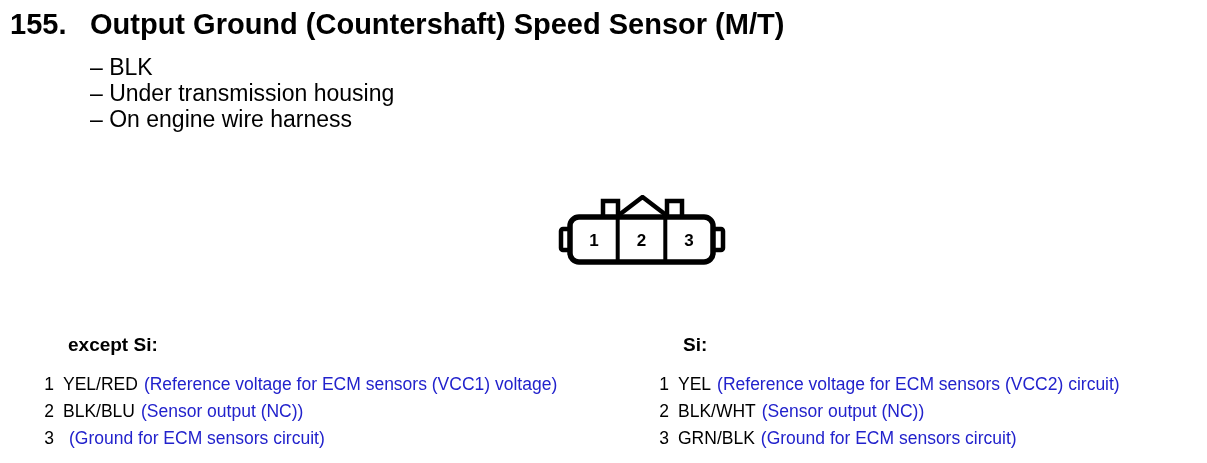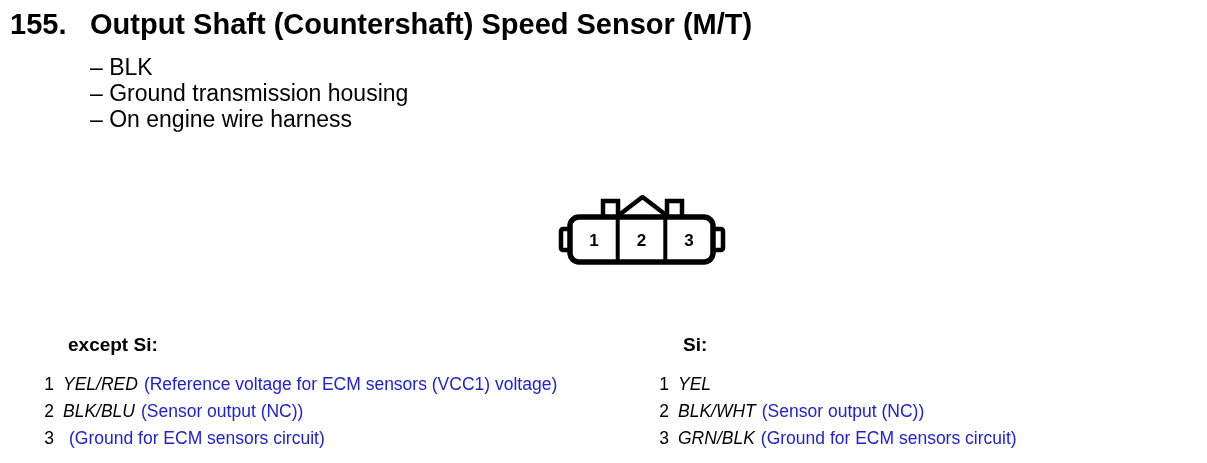--- a/index.html
+++ b/index.html
@@ -68,7 +68,7 @@
 
   <div class="title-row">
     <span class="title-num">155.</span>
-    <span class="title-text">Output Shaft (Countershaft) Speed Sensor (M/T)</span>
+    <span class="title-text">Output Ground (Countershaft) Speed Sensor (M/T)</span>
   </div>
 
   <ul class="bullets">

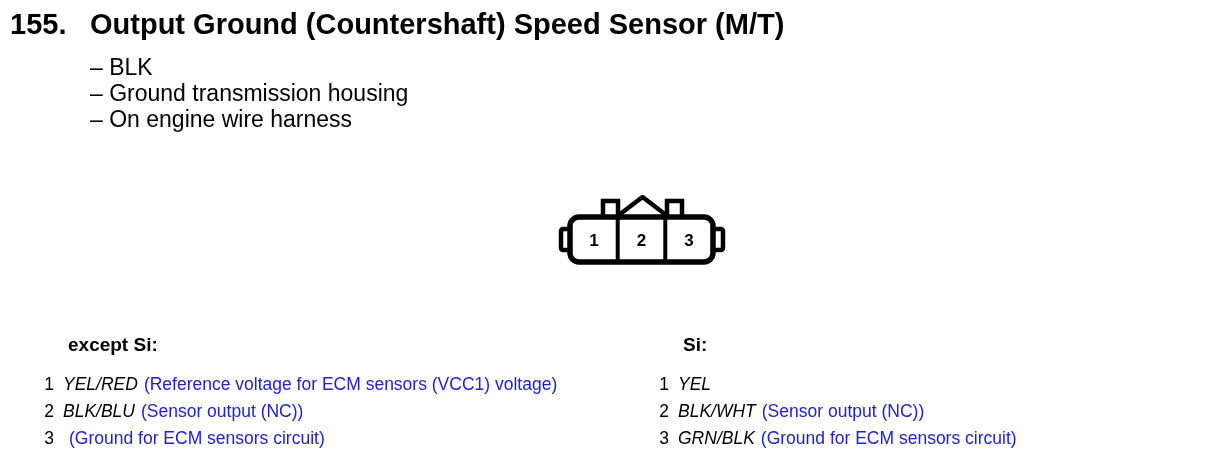--- a/index.html
+++ b/index.html
@@ -73,7 +73,7 @@
 
   <ul class="bullets">
     <li>– BLK</li>
-    <li>– Ground transmission housing</li>
+    <li>– Under transmission housing</li>
     <li>– On engine wire harness</li>
   </ul>
 

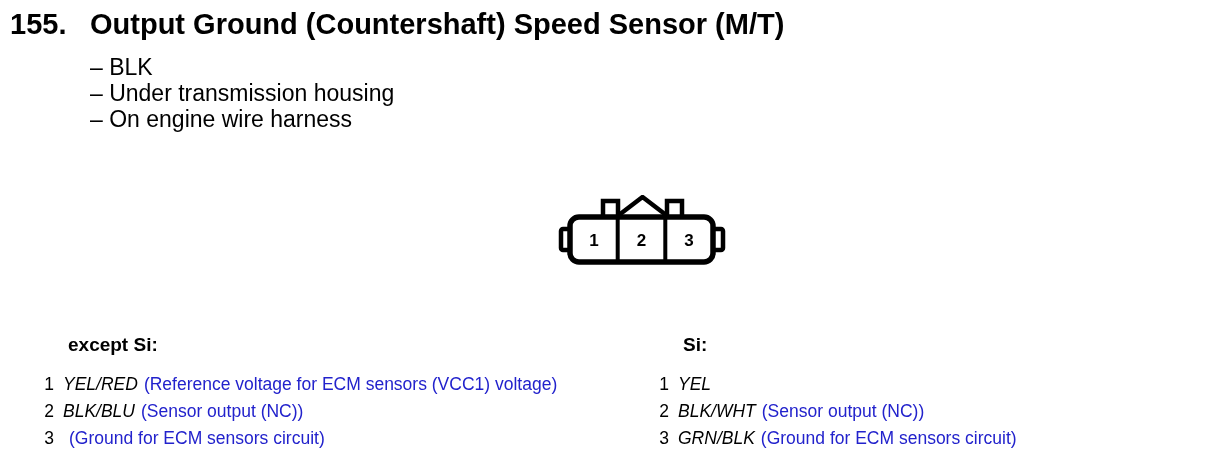--- a/index.html
+++ b/index.html
@@ -58,7 +58,7 @@
     line-height: 27px;
   }
   .row-num { width: 14px; text-align: right; margin-right: 9px; flex: none; }
-  .wire { white-space: pre; font-style: italic; }
+  .wire { white-space: pre; }
   .desc { margin-left: 6px; color: var(--link-blue, #2222cc); white-space: pre; }
 </style>
 </head>

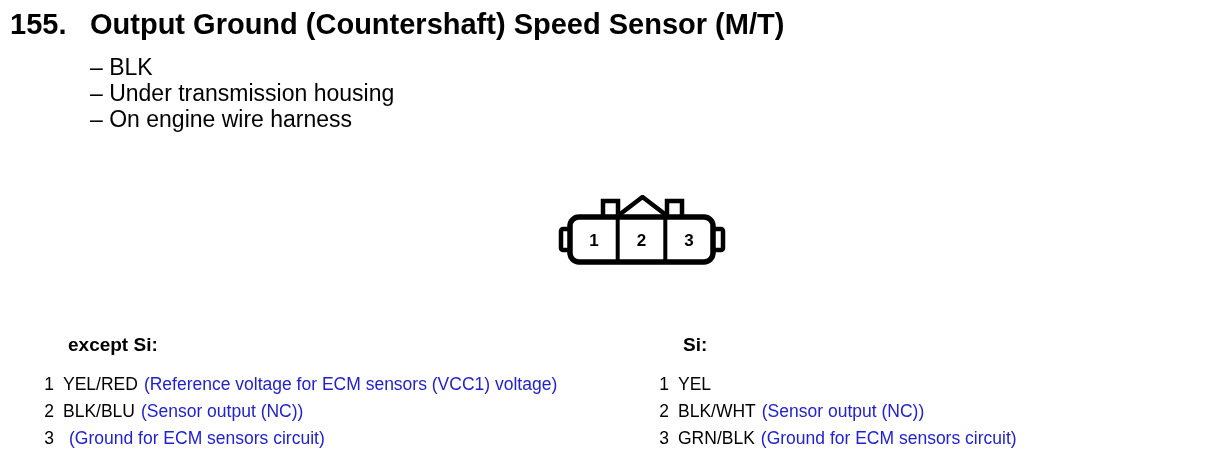--- a/index.html
+++ b/index.html
@@ -114,6 +114,7 @@
     <div class="pin-row">
       <span class="row-num">1</span>
       <span class="wire">YEL</span>
+      <span class="desc">(Reference voltage for ECM sensors (VCC2) circuit)</span>
     </div>
     <div class="pin-row">
       <span class="row-num">2</span>

